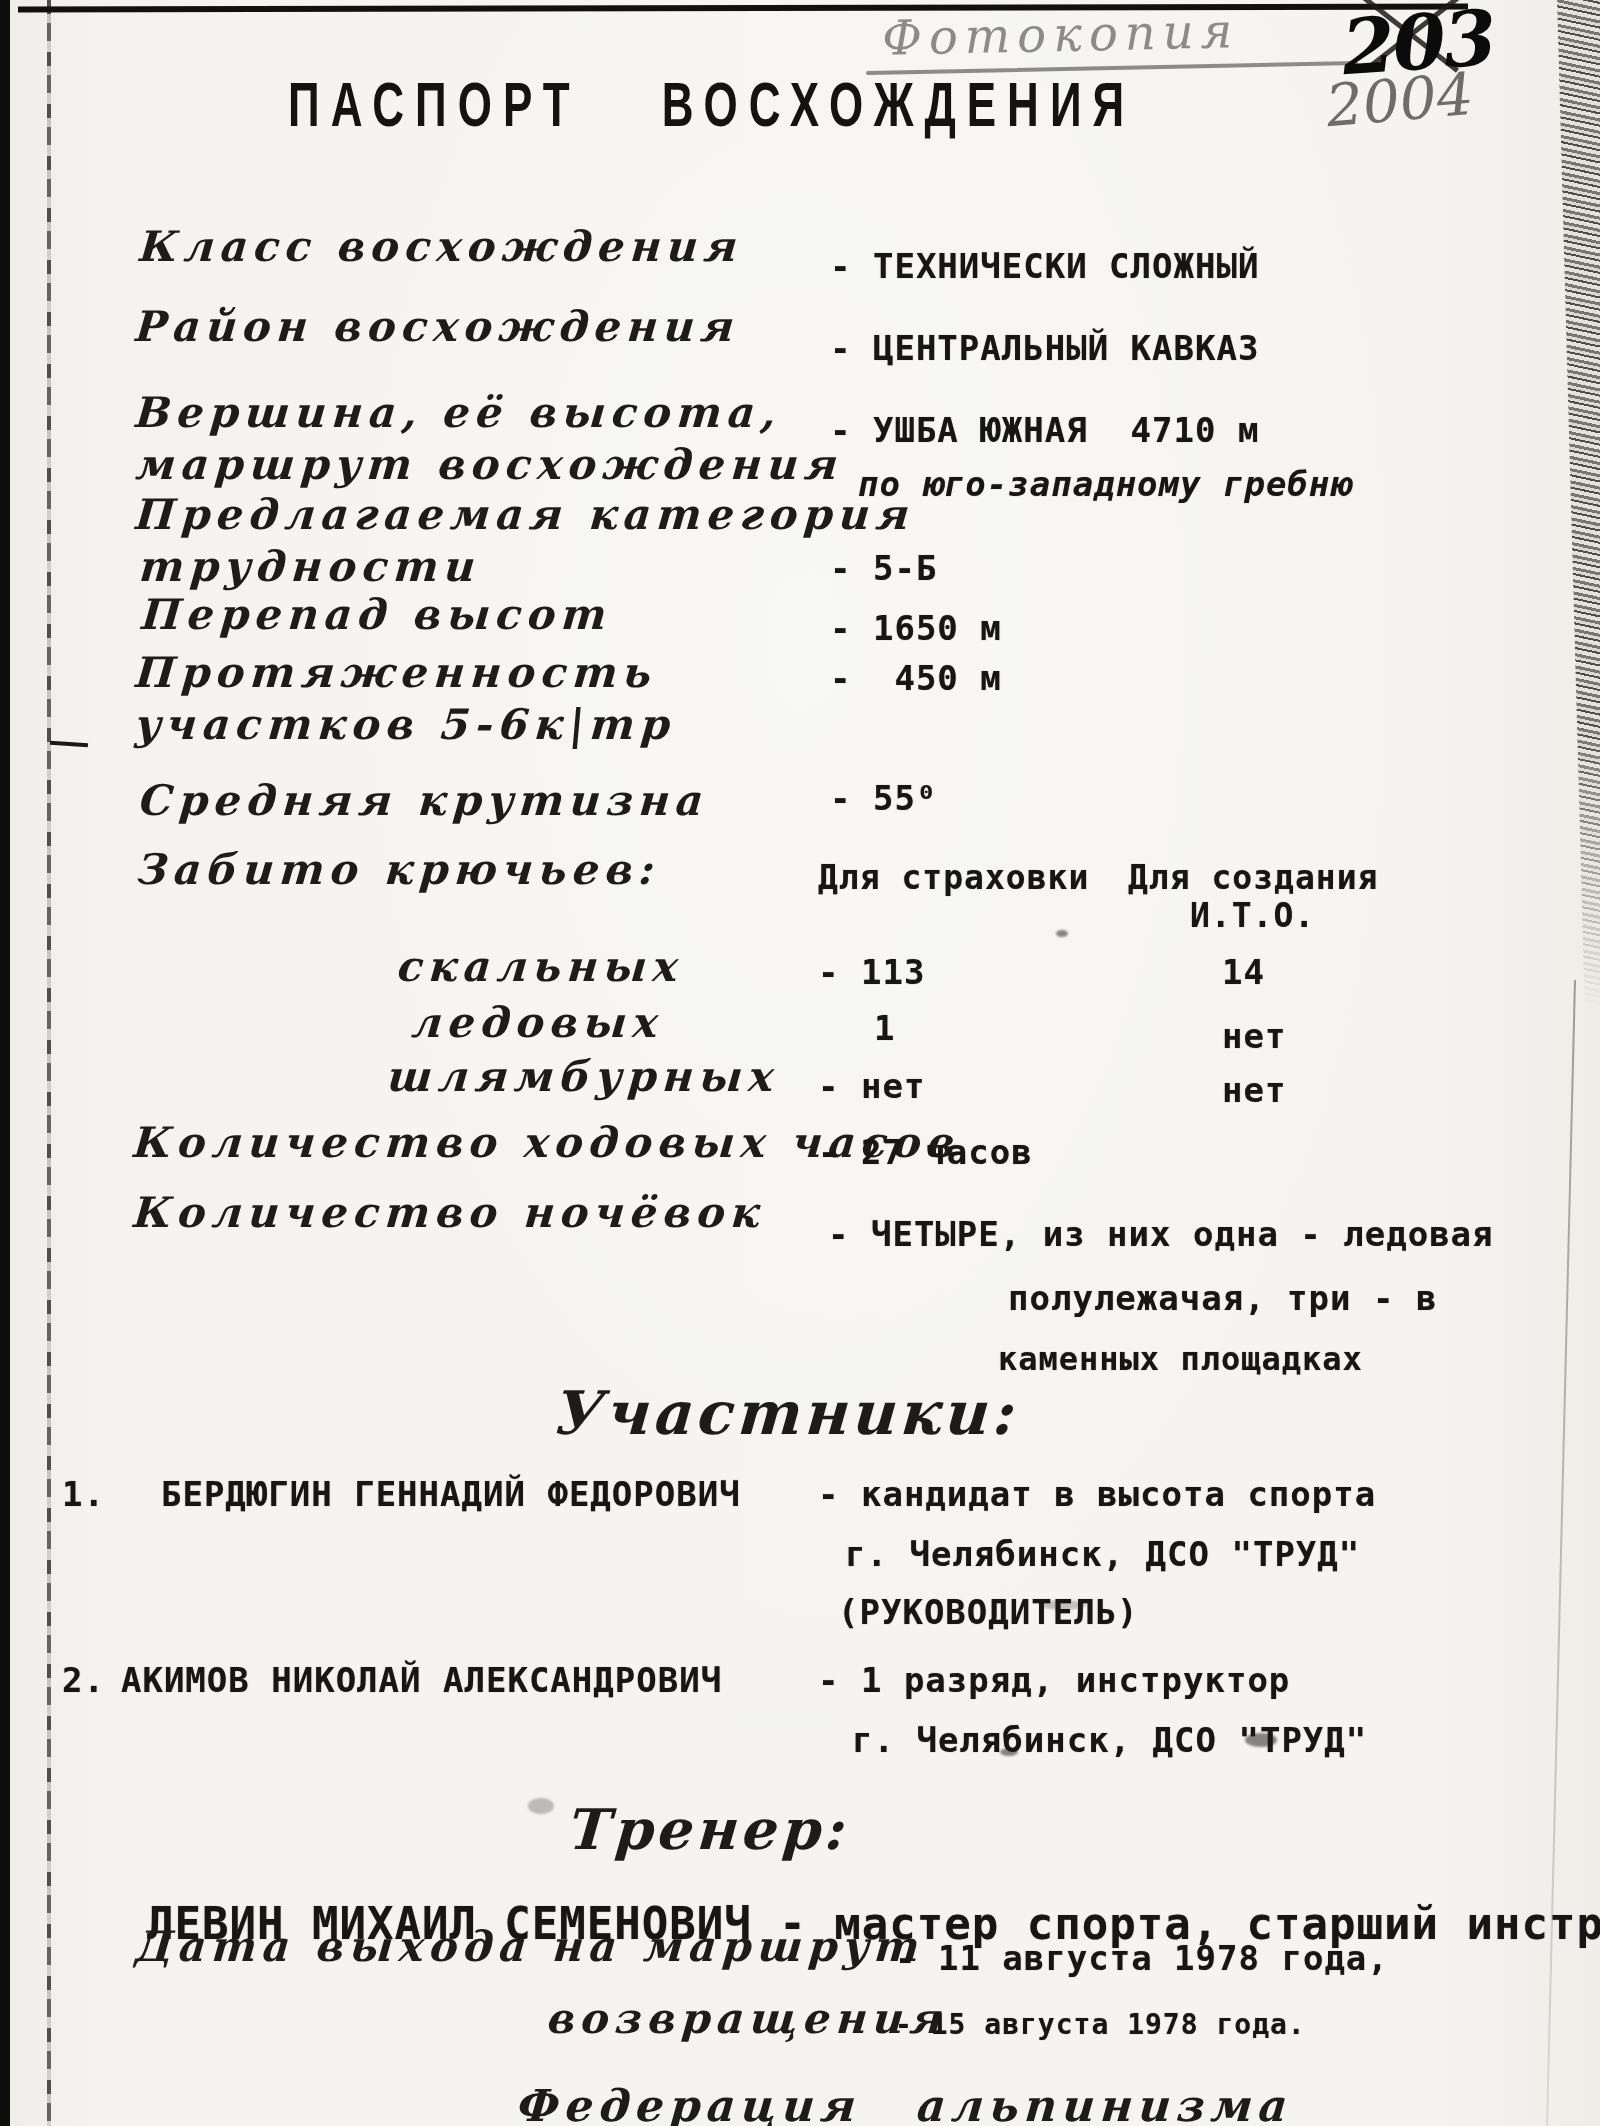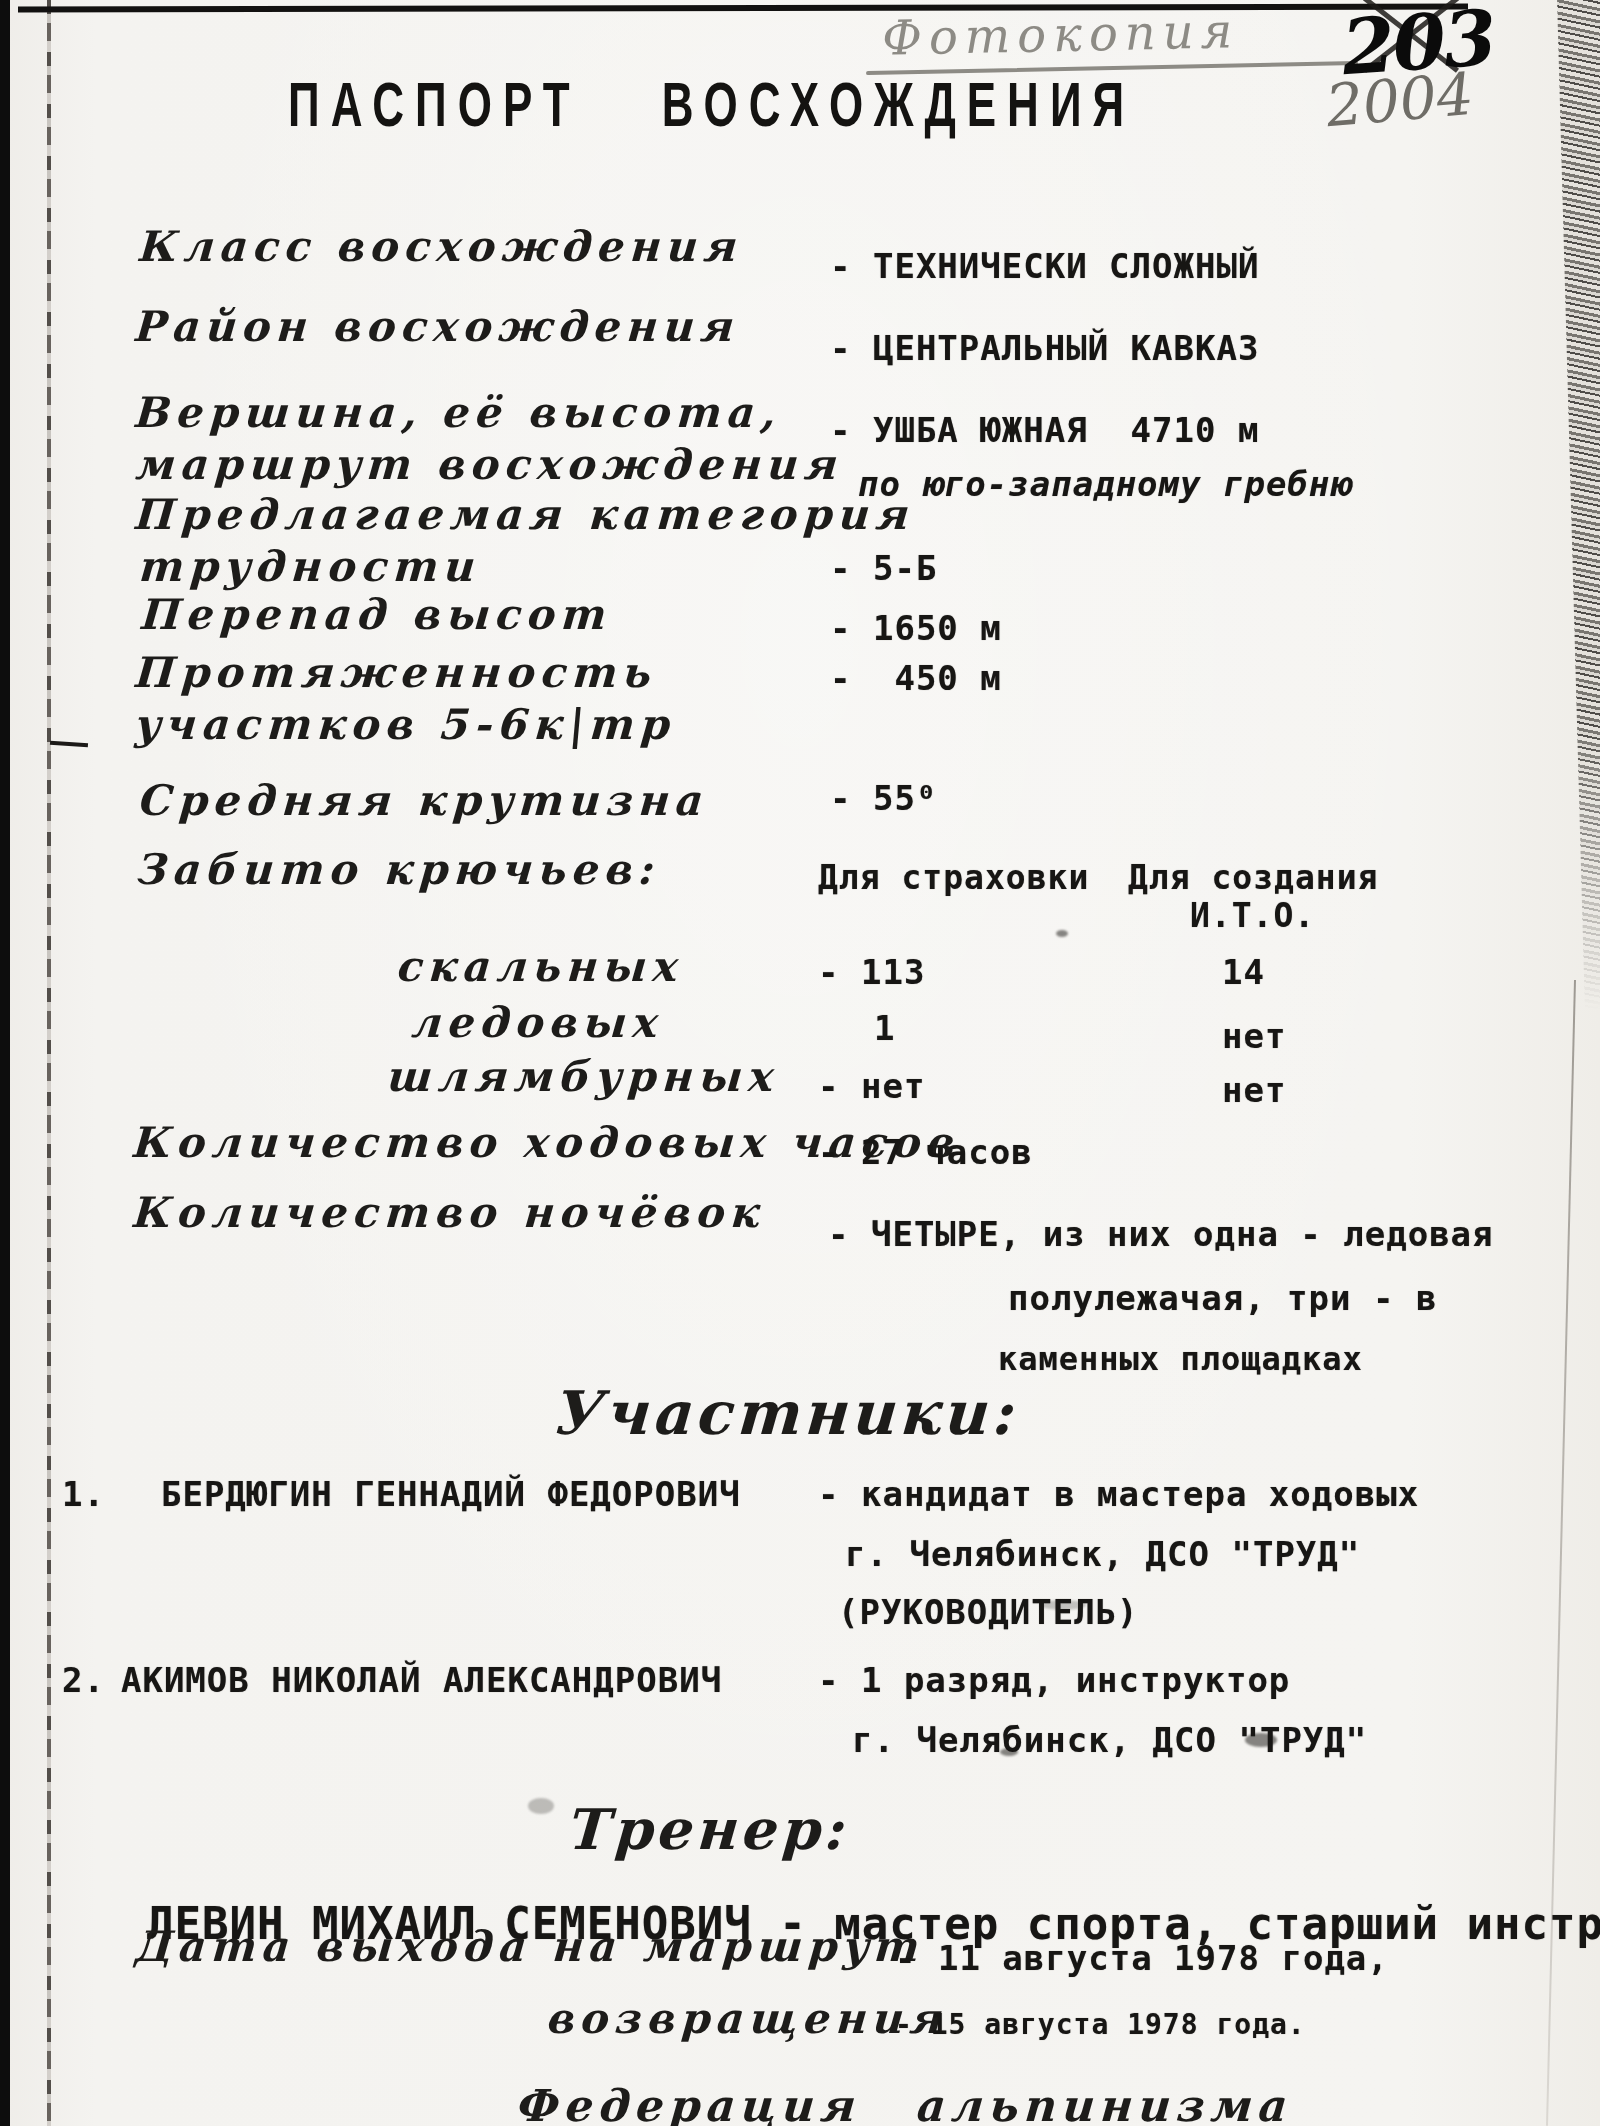--- a/index.html
+++ b/index.html
@@ -158,7 +158,7 @@
     <span class="type" style="position:static;font-size:34px;">1.</span>
     <span class="type" style="position:static;font-size:34px;margin-left:40px;">БЕРДЮГИН ГЕННАДИЙ ФЕДОРОВИЧ</span>
   </div>
-  <div class="type" style="left:818px;top:1474px;font-size:34px;">- кандидат в мастера ходовых</div>
+  <div class="type" style="left:818px;top:1474px;font-size:34px;">- кандидат в высота спорта</div>
   <div class="type" style="left:845px;top:1534px;font-size:34px;">г. Челябинск, ДСО "ТРУД"</div>
   <div class="type" style="left:838px;top:1592px;font-size:34px;">(РУКОВОДИТЕЛЬ)</div>
 

